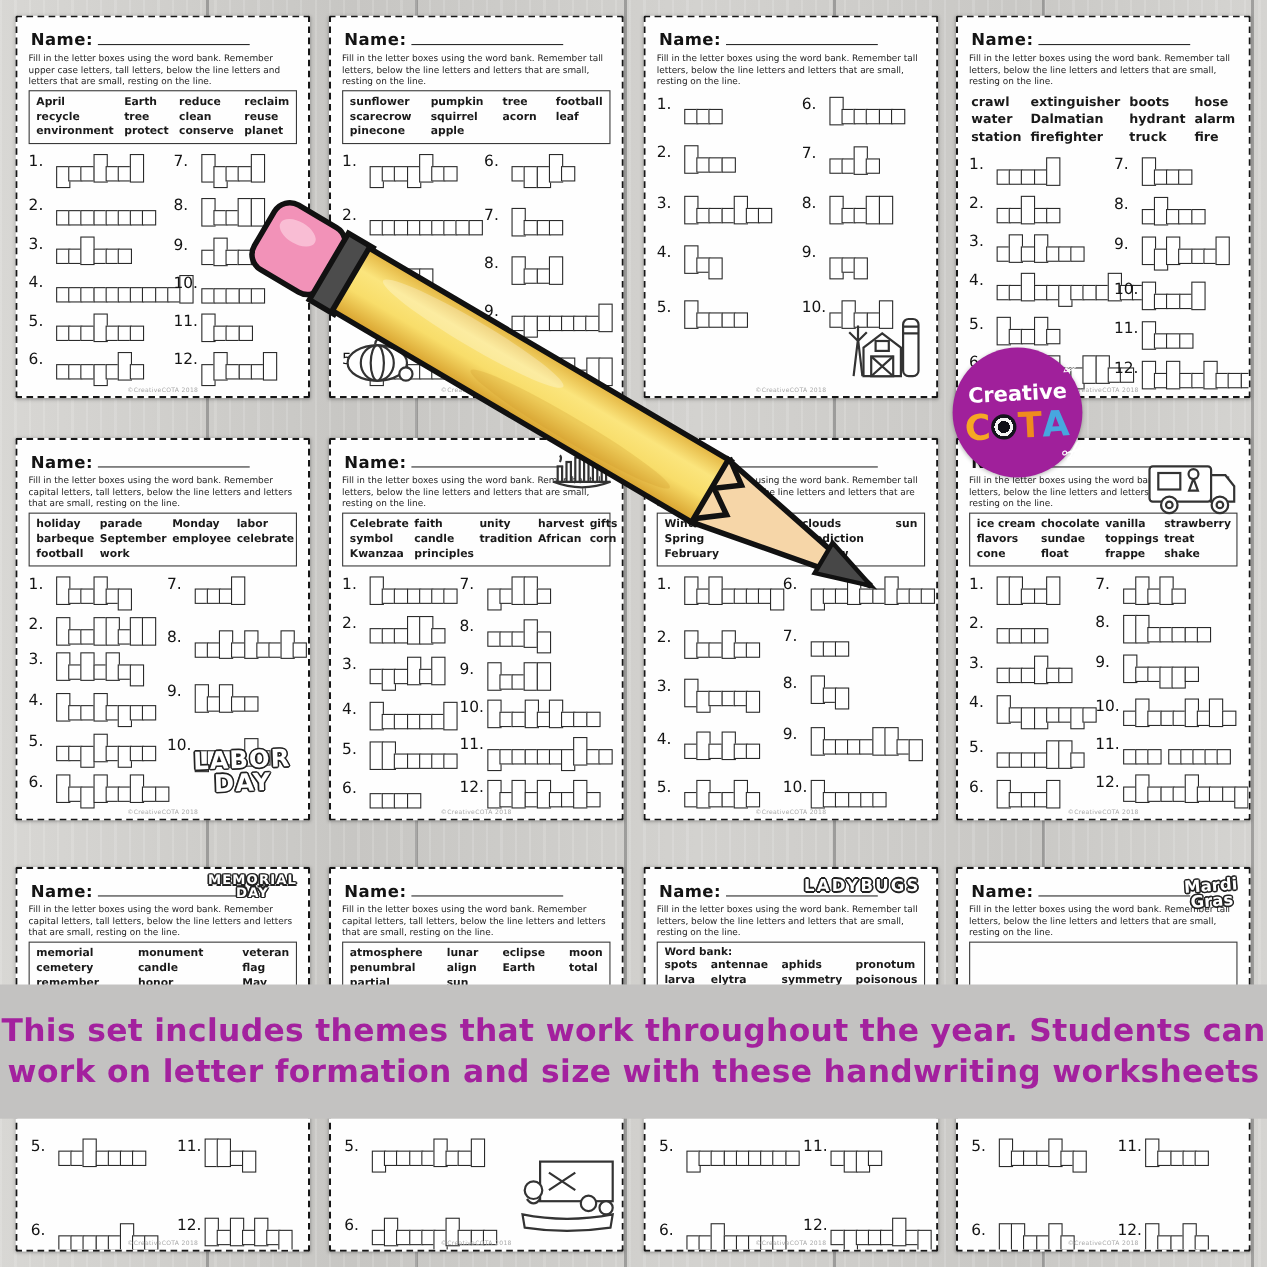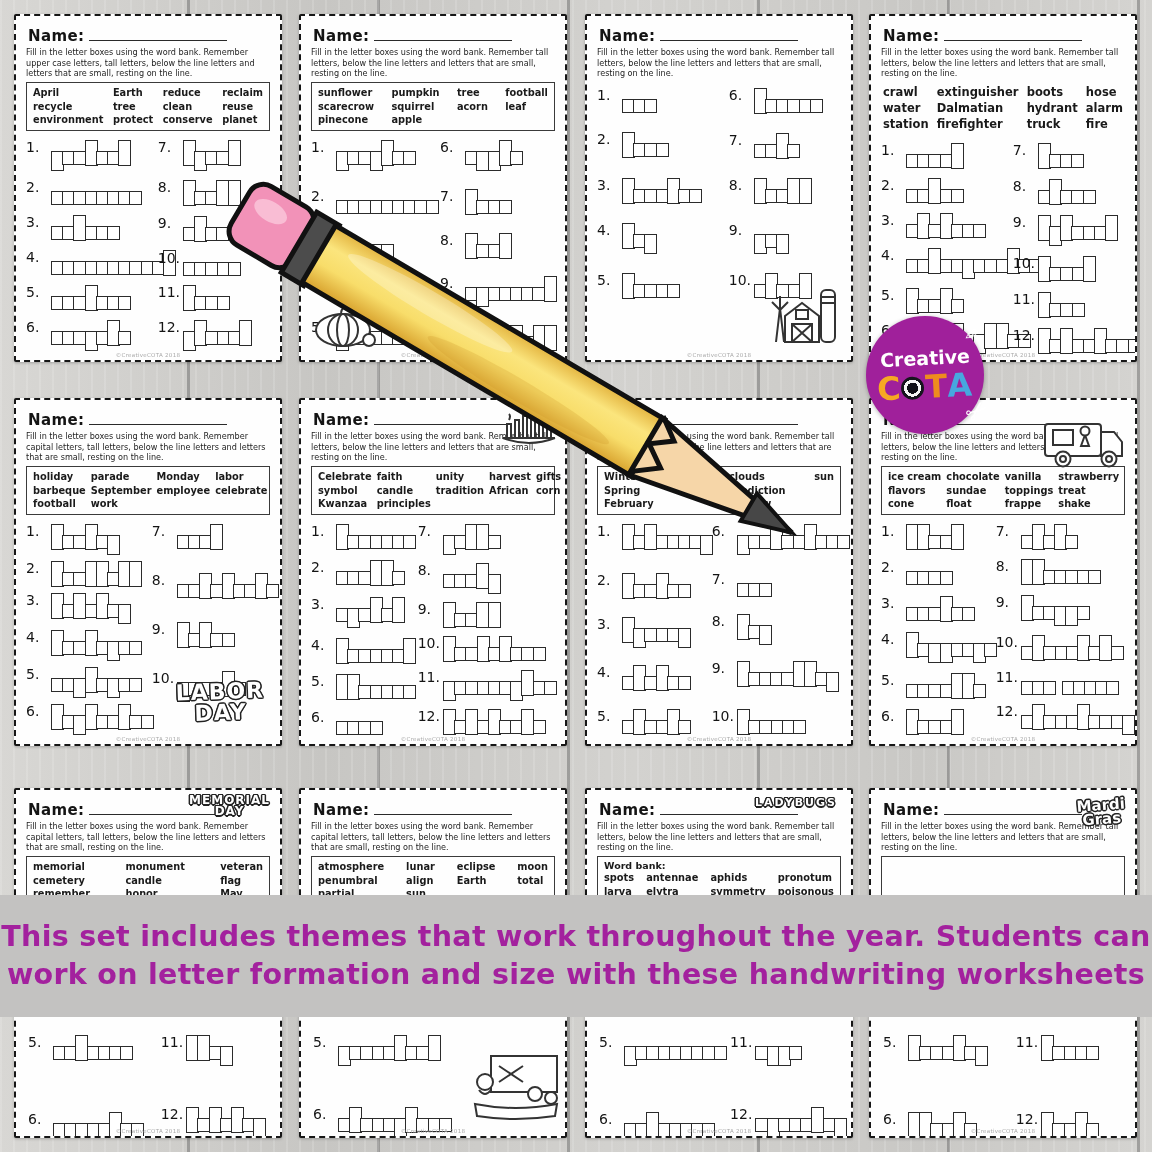--- a/index.html
+++ b/index.html
@@ -60,7 +60,7 @@
     text-shadow:-1.5px 0 #222,1.5px 0 #222,0 -1.5px #222,0 1.5px #222,-1px -1px #222,1px 1px #222,-1px 1px #222,1px -1px #222;}
   .cb-labor-day{right:16px;bottom:20px;font-size:22px;transform:rotate(-2deg);letter-spacing:1px;}
   .cb-memorial-day{right:10px;top:5px;font-size:12px;letter-spacing:1px;}
-  .cb-ladybugs{right:14px;top:8px;font-size:11px;letter-spacing:2px;}
+  .cb-ladybugs{right:14px;top:8px;font-size:15px;letter-spacing:2px;}
   .cb-mardi-gras{right:10px;top:8px;font-size:15px;transform:rotate(-4deg);}
   
   .band{position:absolute;left:0;top:895px;width:1152px;height:122px;background:#c3c2c1;

